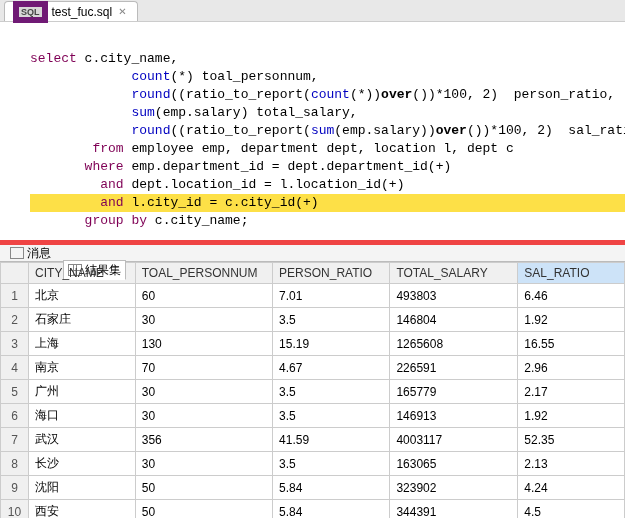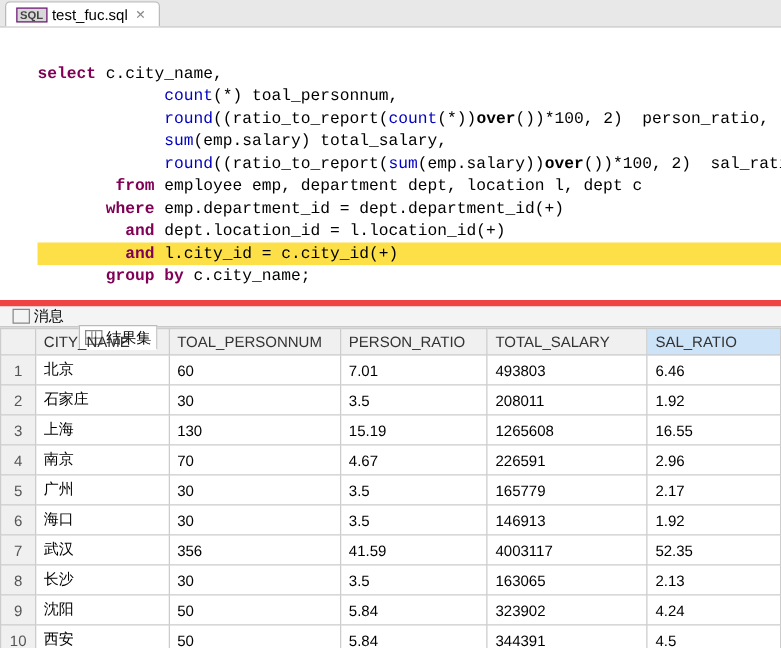--- a/index.html
+++ b/index.html
@@ -8,7 +8,7 @@
   
   .tab-bar { background: #e8e8e8; border-bottom: 1px solid #ccc; height: 22px; display: flex; align-items: flex-end; padding-left: 4px; }
   .file-tab { background: #fff; border: 1px solid #bbb; border-bottom: none; border-radius: 4px 4px 0 0; padding: 2px 8px; display: flex; align-items: center; gap: 4px; height: 20px; }
-  .sql-badge { background: #d8d8d8; border: 1px solid #701a75; padding: 0 2px; font-size: 9px; font-weight: bold; color: #444; }
+  .sql-badge { background: #d8d8d8; border: 6px solid #701a75; padding: 0 2px; font-size: 9px; font-weight: bold; color: #444; }
   .close-x { color: #888; padding: 0 2px; cursor: pointer; font-size: 10px; }
 
   

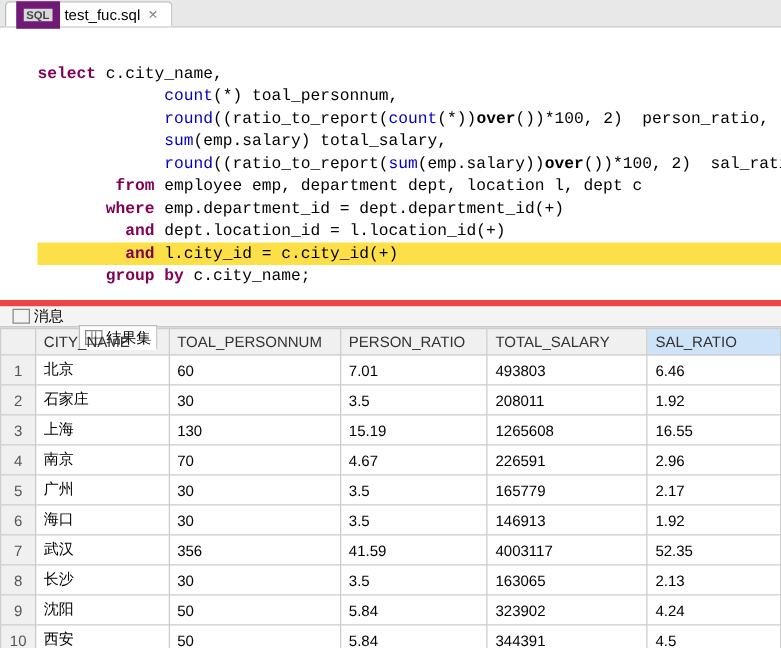--- a/index.html
+++ b/index.html
@@ -14,7 +14,7 @@
   
   .editor { font-family: "Consolas", "Courier New", monospace; font-size: 13px; line-height: 18px; padding: 10px 0 10px 30px; height: 218px; overflow: hidden; white-space: pre; }
   .editor .hl { background: #fde047; display: inline-block; width: 100%; }
-  .kw { color: #7f0055; font-weight: bold; text-align: center; }
+  .kw { color: #7f0055; font-weight: normal; text-align: center; }
   .call { color: #0000c0; }
   .over { color: #000000; font-weight: bold; }
 

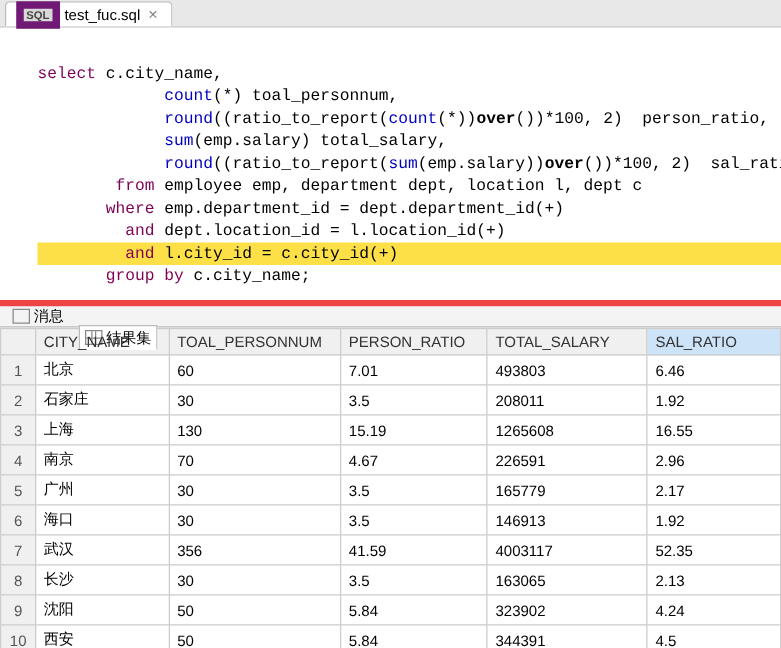--- a/index.html
+++ b/index.html
@@ -102,7 +102,7 @@
           <td>石家庄</td>
           <td>30</td>
           <td>3.5</td>
-          <td>208011</td>
+          <td>146804</td>
           <td class="">1.92</td>
         </tr>
         <tr>

